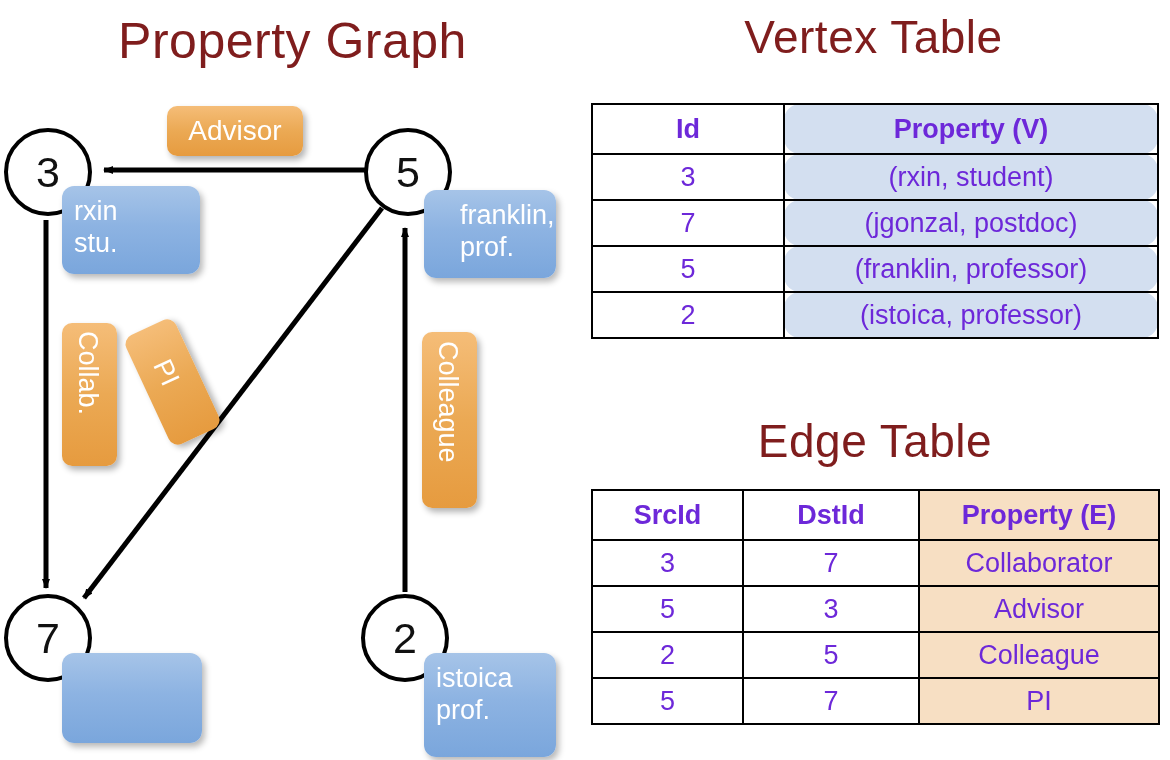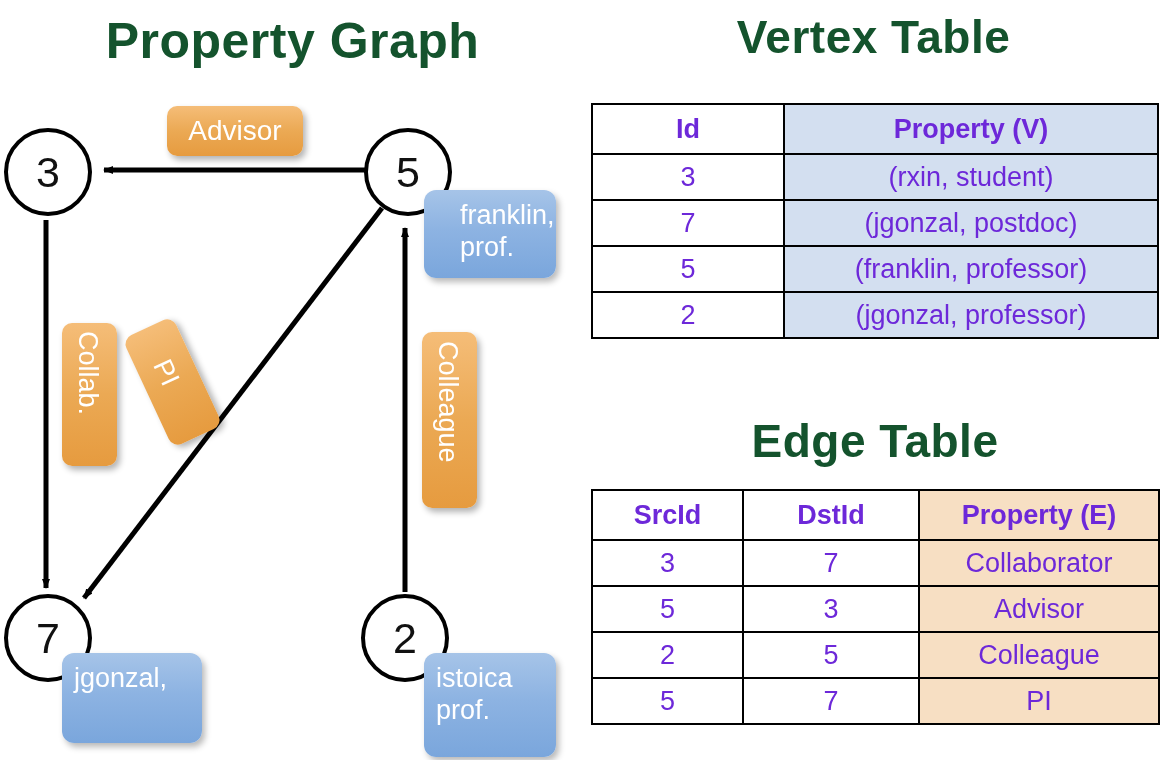--- a/index.html
+++ b/index.html
@@ -20,8 +20,8 @@
   .title {
     position: absolute;
     font-family: "Liberation Sans", sans-serif;
-    font-weight: 700;
-    color: #14532d;
+    font-weight: 400;
+    color: #7f1d1d;
     white-space: nowrap;
     letter-spacing: 0.5px;
   }

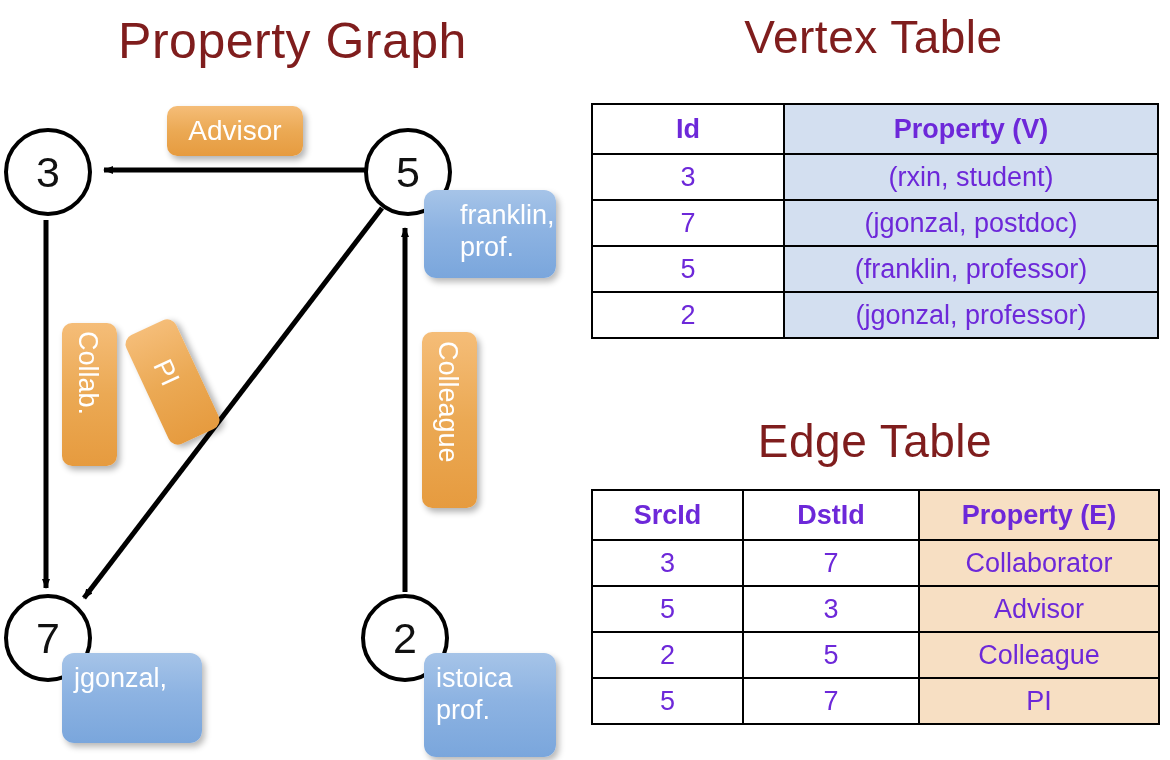--- a/index.html
+++ b/index.html
@@ -185,7 +185,7 @@
     font-size: 27px;
     height: 48px;
   }
-  .cell-prop-v { background: #d3dff0 !important; }
+  .cell-prop-v { background: #d3dff0 !important; border-radius: 16px; }
   .cell-prop-e { background: #f7dfc3 !important; }
 
   #vertex-table {

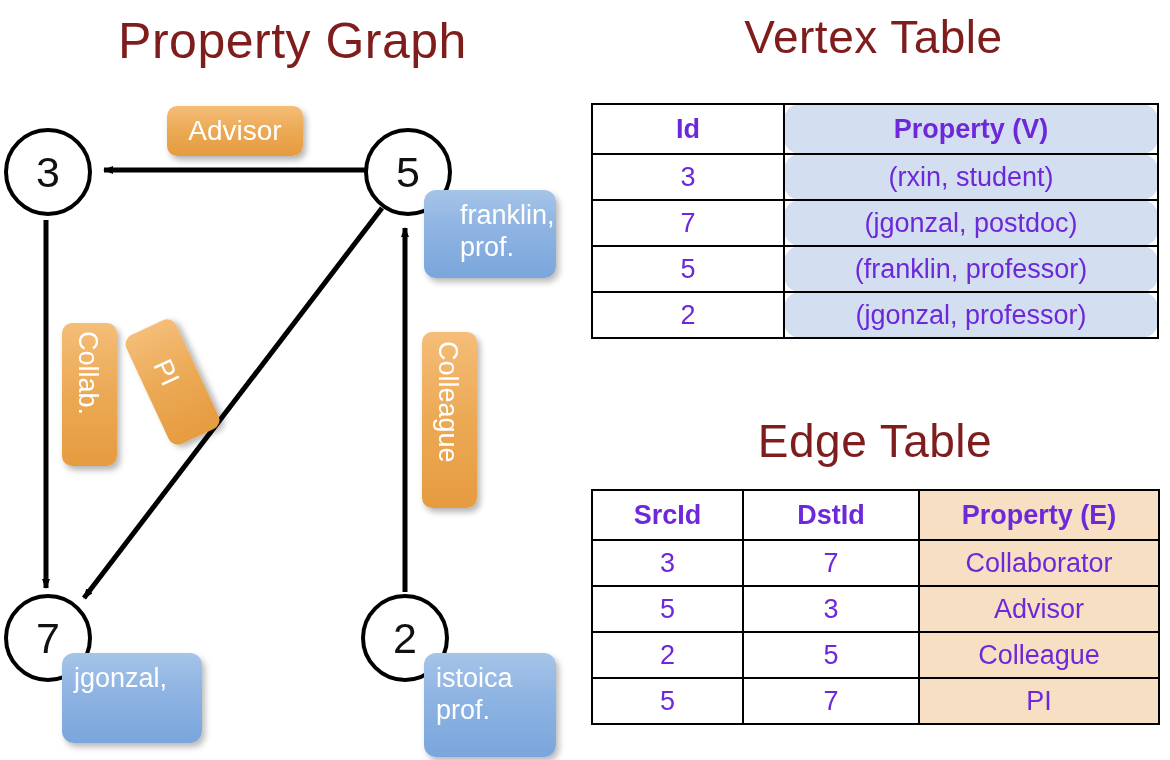--- a/index.html
+++ b/index.html
@@ -240,6 +240,10 @@
     <span class="node-label">2</span>
   </div>
 
+  <div class="prop-box" id="prop-rxin">
+    <div>rxin</div>
+    <div>stu.</div>
+  </div>
   <div class="prop-box" id="prop-franklin">
     <div>franklin,</div>
     <div>prof.</div>

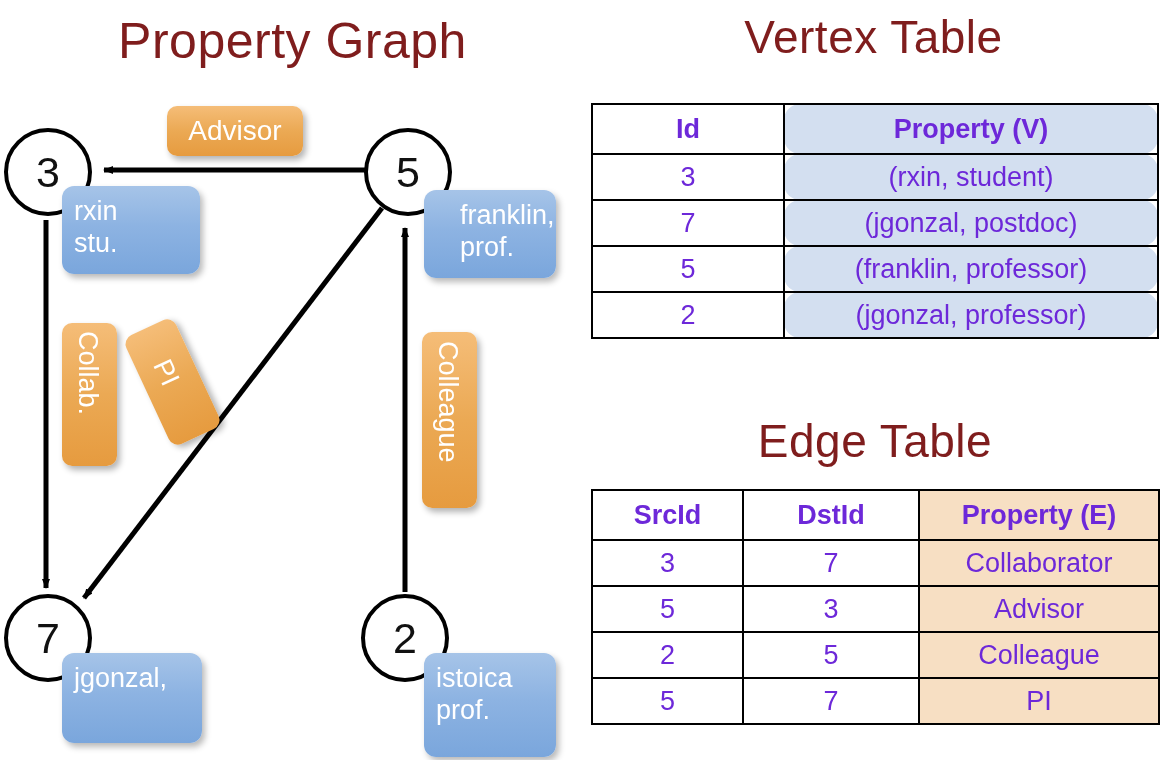--- a/index.html
+++ b/index.html
@@ -298,7 +298,7 @@
     </tr>
     <tr>
       <td>2</td>
-      <td class="cell-prop-v">(jgonzal, professor)</td>
+      <td class="cell-prop-v">(istoica, professor)</td>
     </tr>
   </tbody>
 </table>

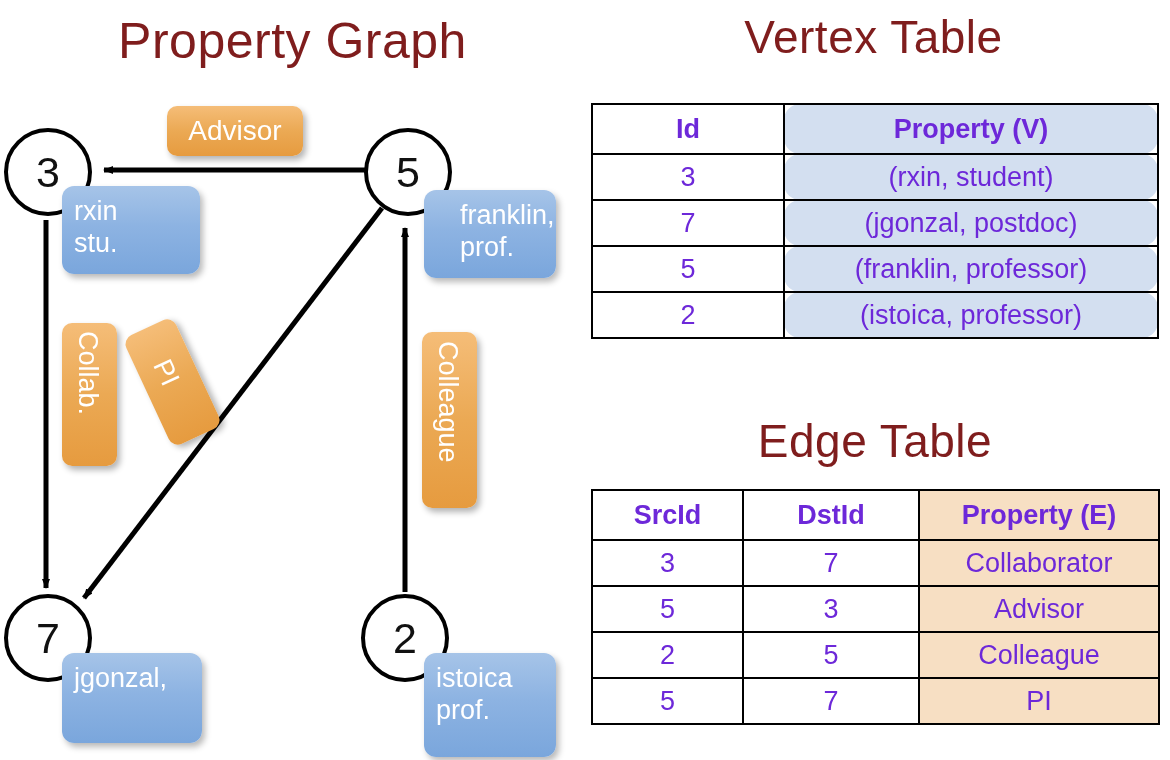--- a/index.html
+++ b/index.html
@@ -249,7 +249,6 @@
     <div>prof.</div>
   </div>
   <div class="prop-box" id="prop-jgonzal">
-    <div>jgonzal,</div>
   </div>
   <div class="prop-box" id="prop-istoica">
     <div>istoica</div>

